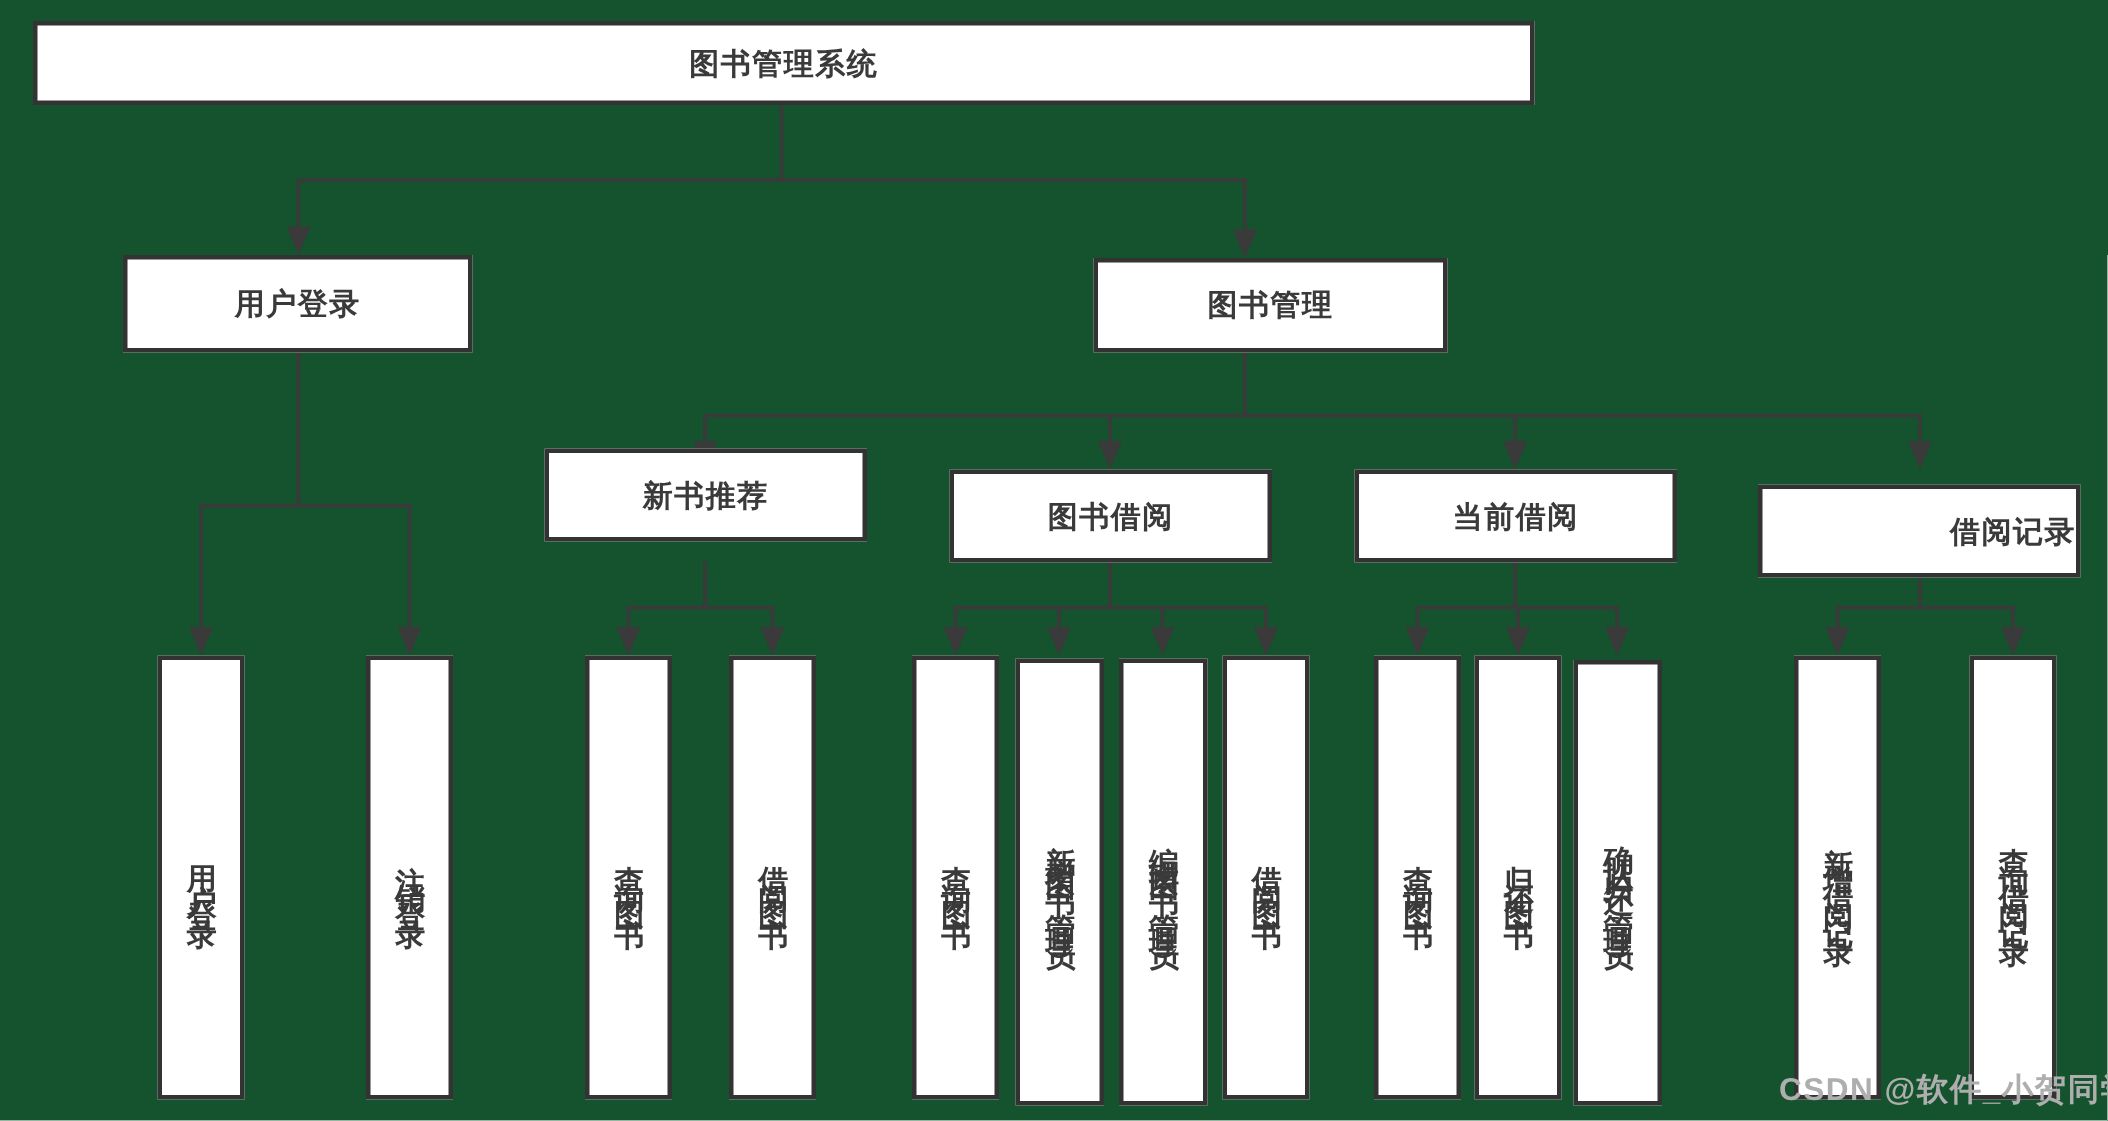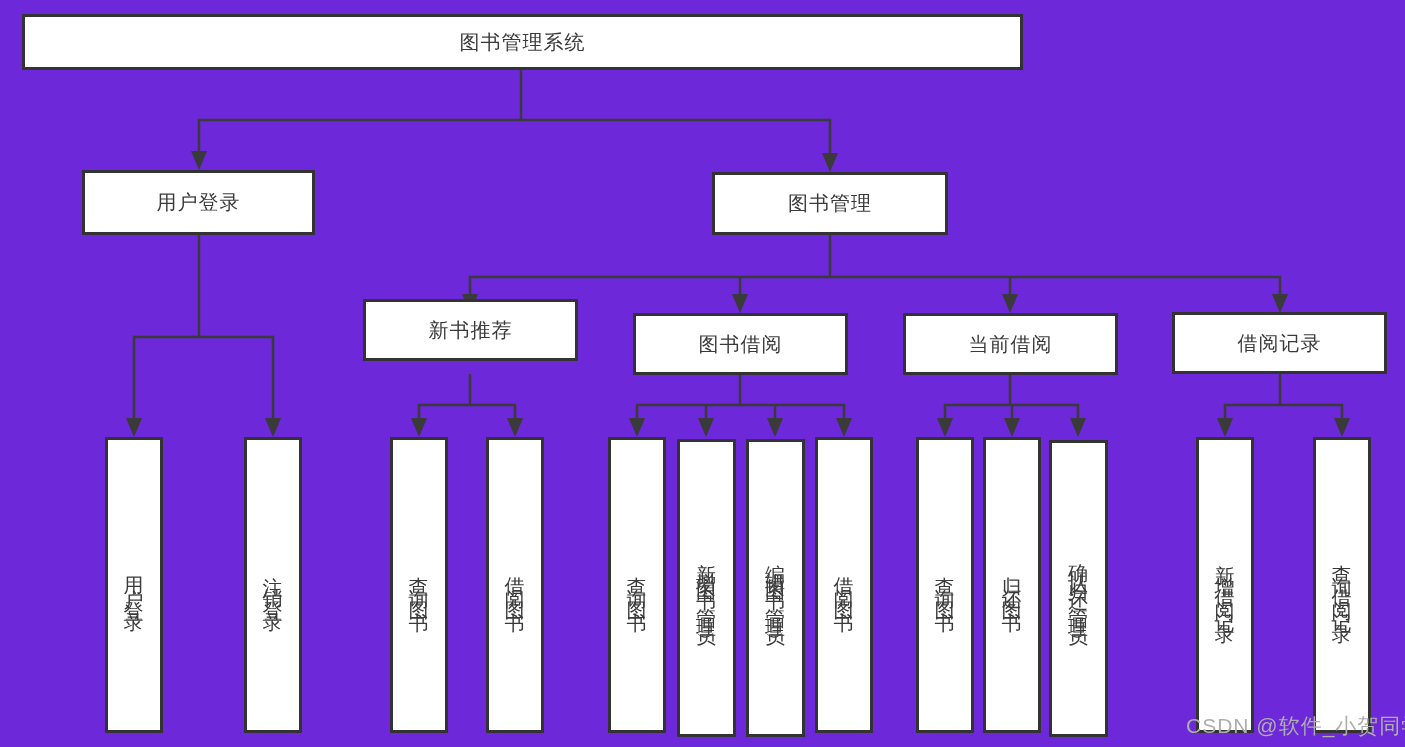--- a/index.html
+++ b/index.html
@@ -6,10 +6,11 @@
   .canvas{
     position:relative;
     width:1405px;height:747px;
-    background:#6d28d9;
+    background:#14532d;
     font-family:"Liberation Sans","DejaVu Sans",sans-serif;
     color:#3a3a3a;
     overflow:hidden;
+    font-weight:bold;
   }
   svg.wires{position:absolute;left:0;top:0;}
   .node{

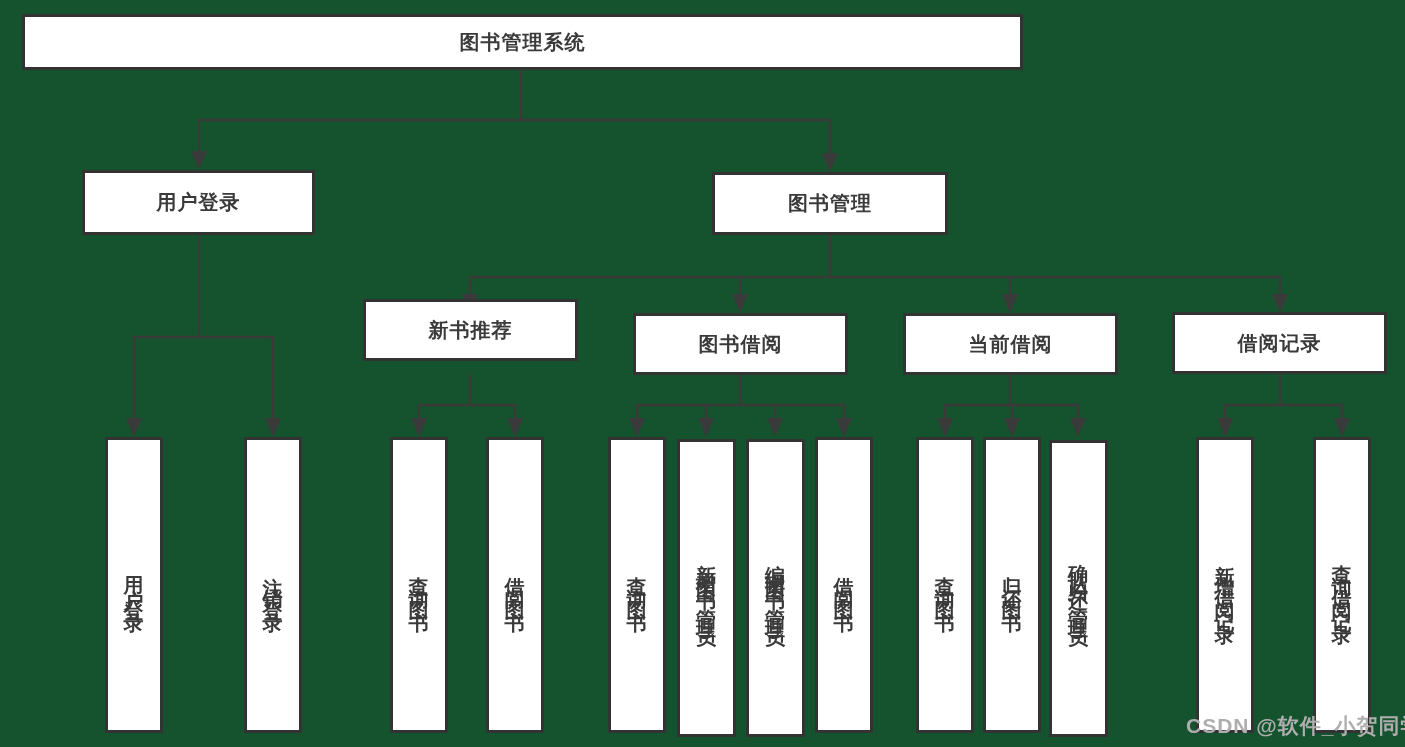--- a/index.html
+++ b/index.html
@@ -118,7 +118,7 @@
   <div class="node" style="left:82px;top:170px;width:233px;height:65px;">
     <span class="hlabel">用户登录</span>
   </div>
-  <div class="node" style="left:712px;top:172px;width:236px;height:63px;">
+  <div class="node" style="left:729px;top:172px;width:236px;height:63px;">
     <span class="hlabel">图书管理</span>
   </div>
 

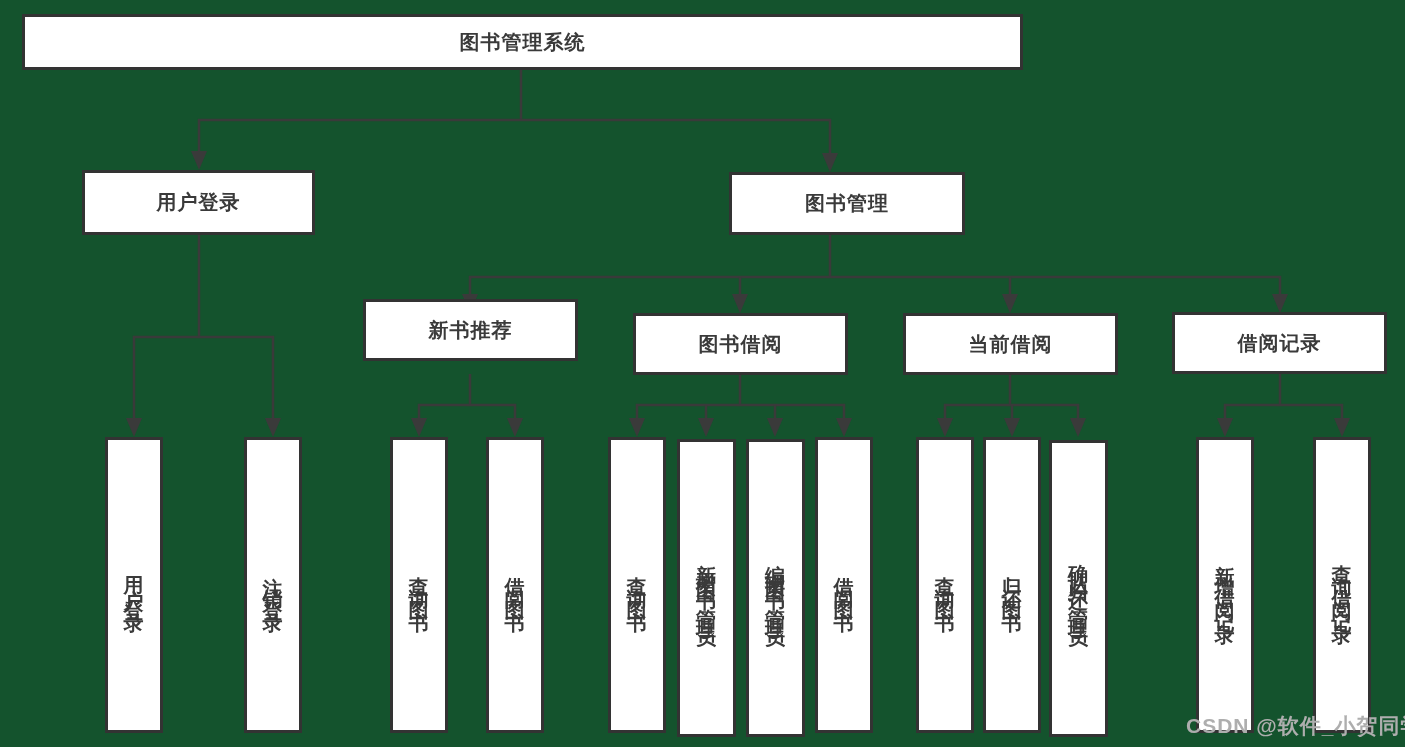--- a/index.html
+++ b/index.html
@@ -131,7 +131,7 @@
   <div class="node" style="left:633px;top:313px;width:215px;height:62px;">
     <span class="hlabel">图书借阅</span>
   </div>
-  <div class="node" style="left:1172px;top:312px;width:215px;height:62px;">
+  <div class="node" style="left:1172px;top:323px;width:215px;height:62px;justify-content:flex-end;">
     <span class="hlabel">借阅记录</span>
   </div>
 

